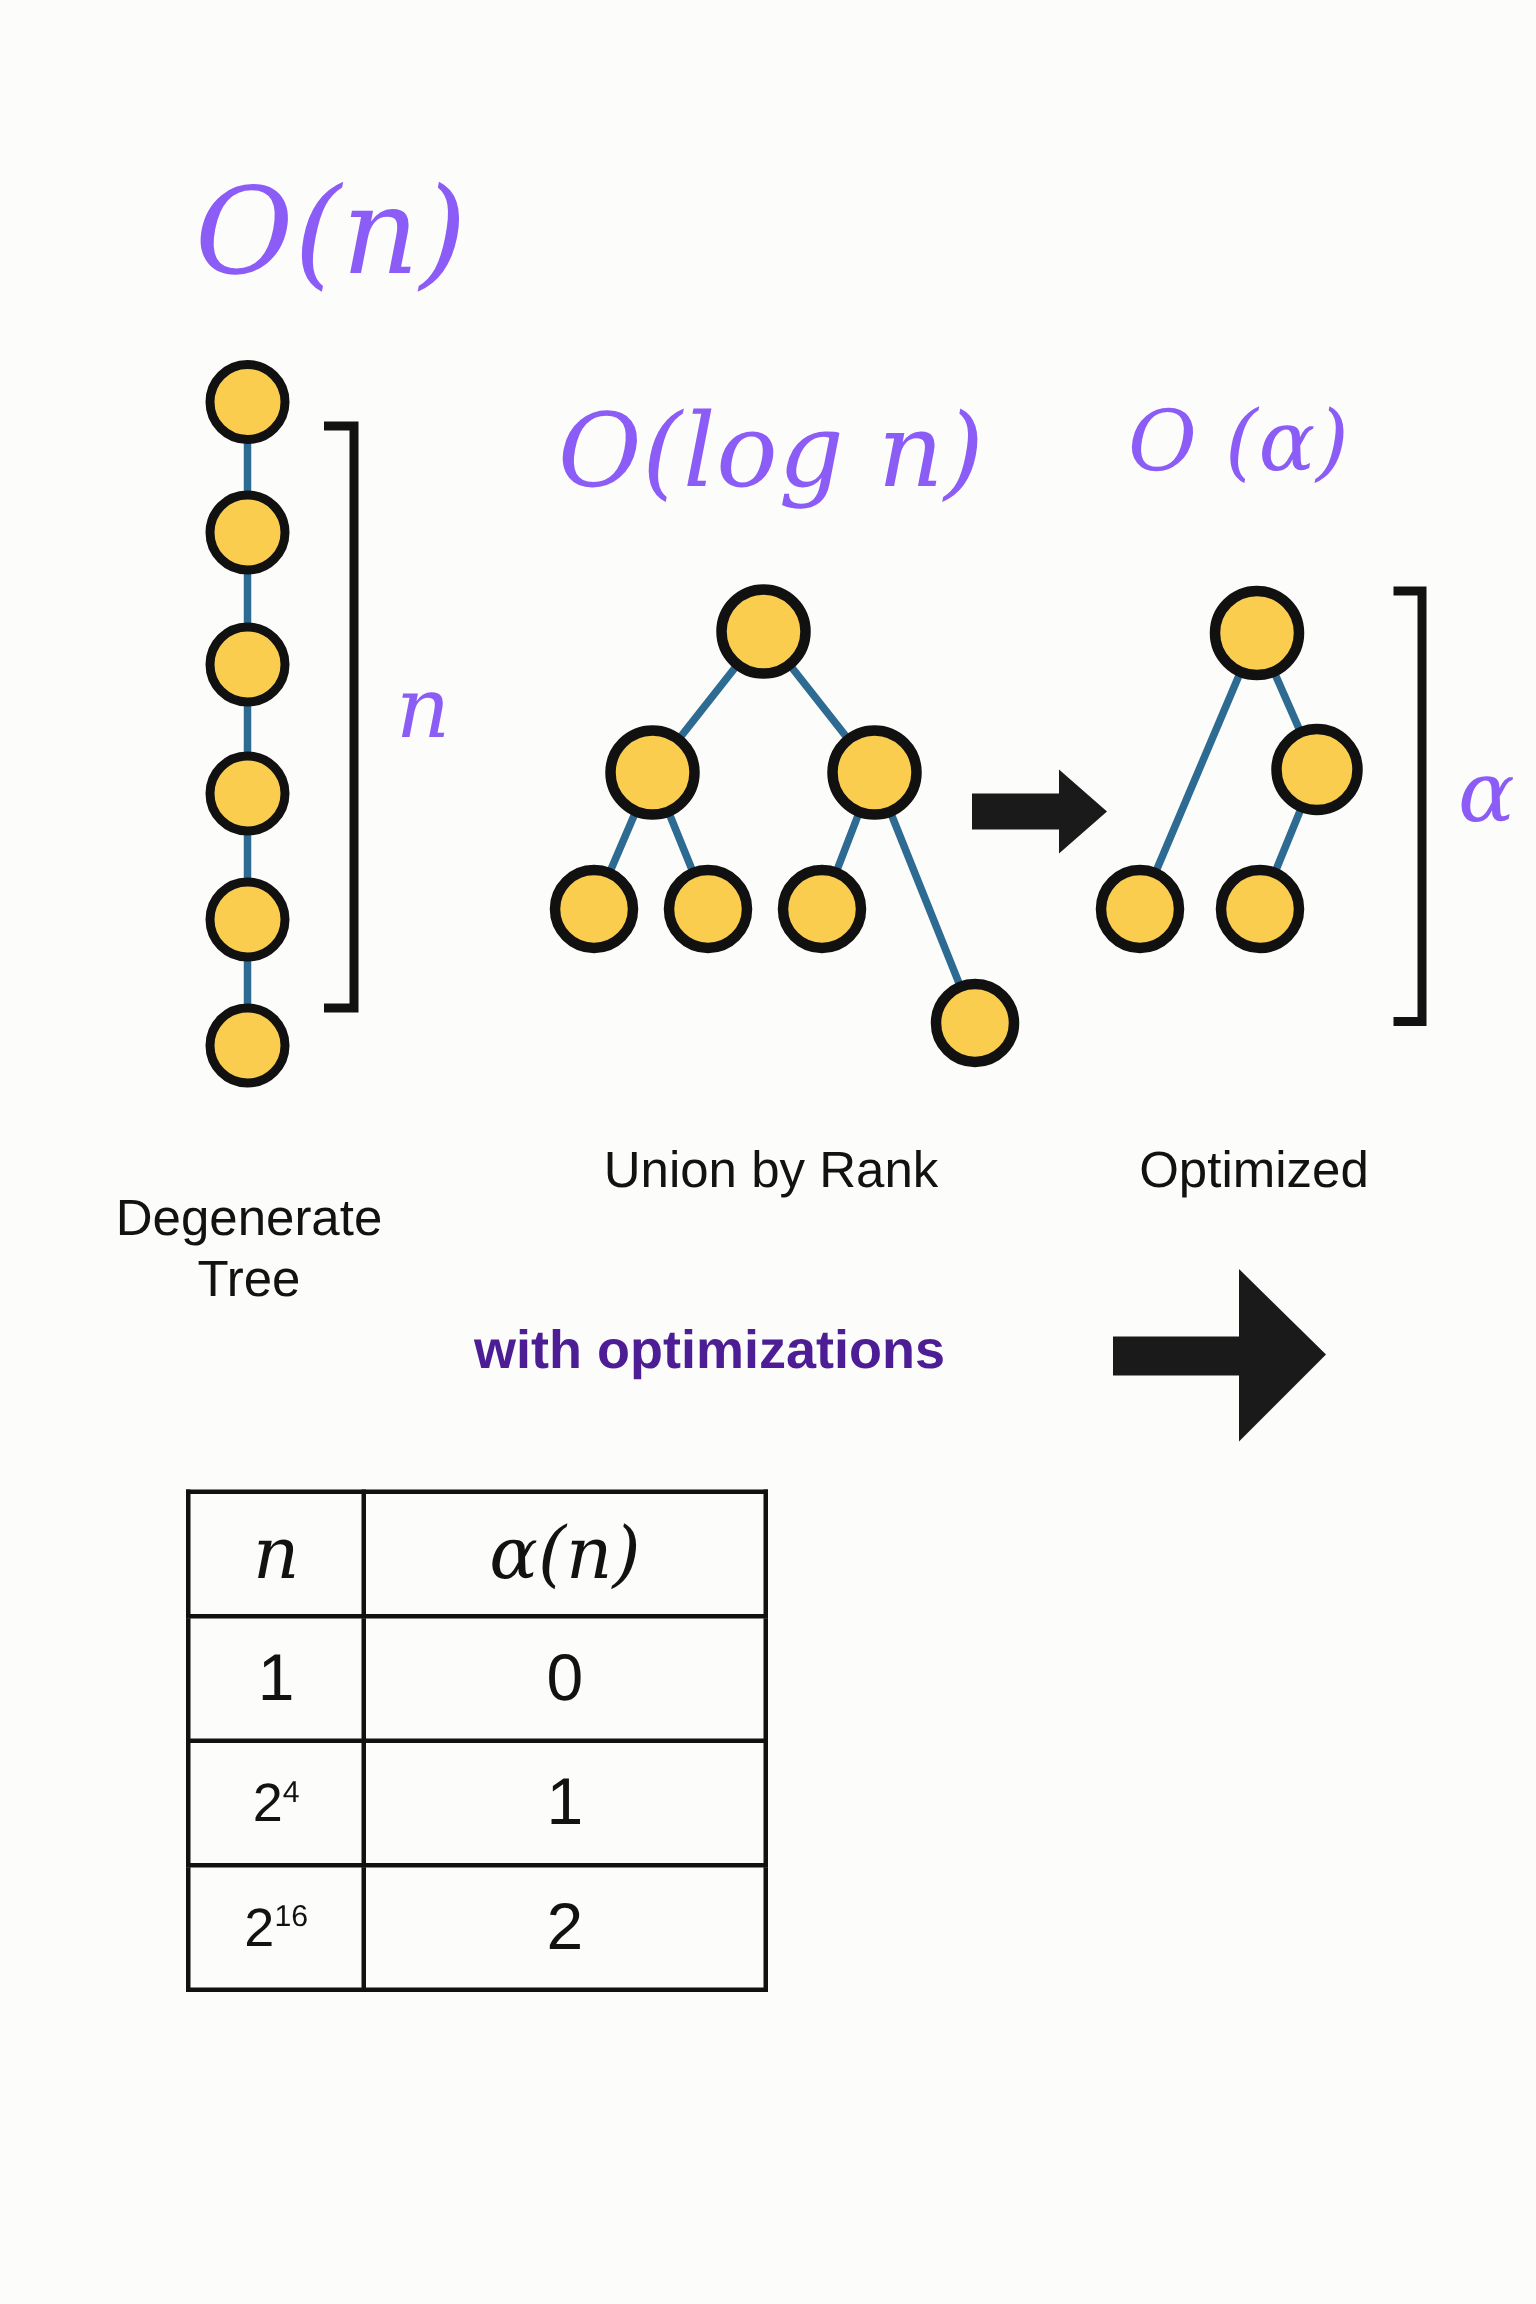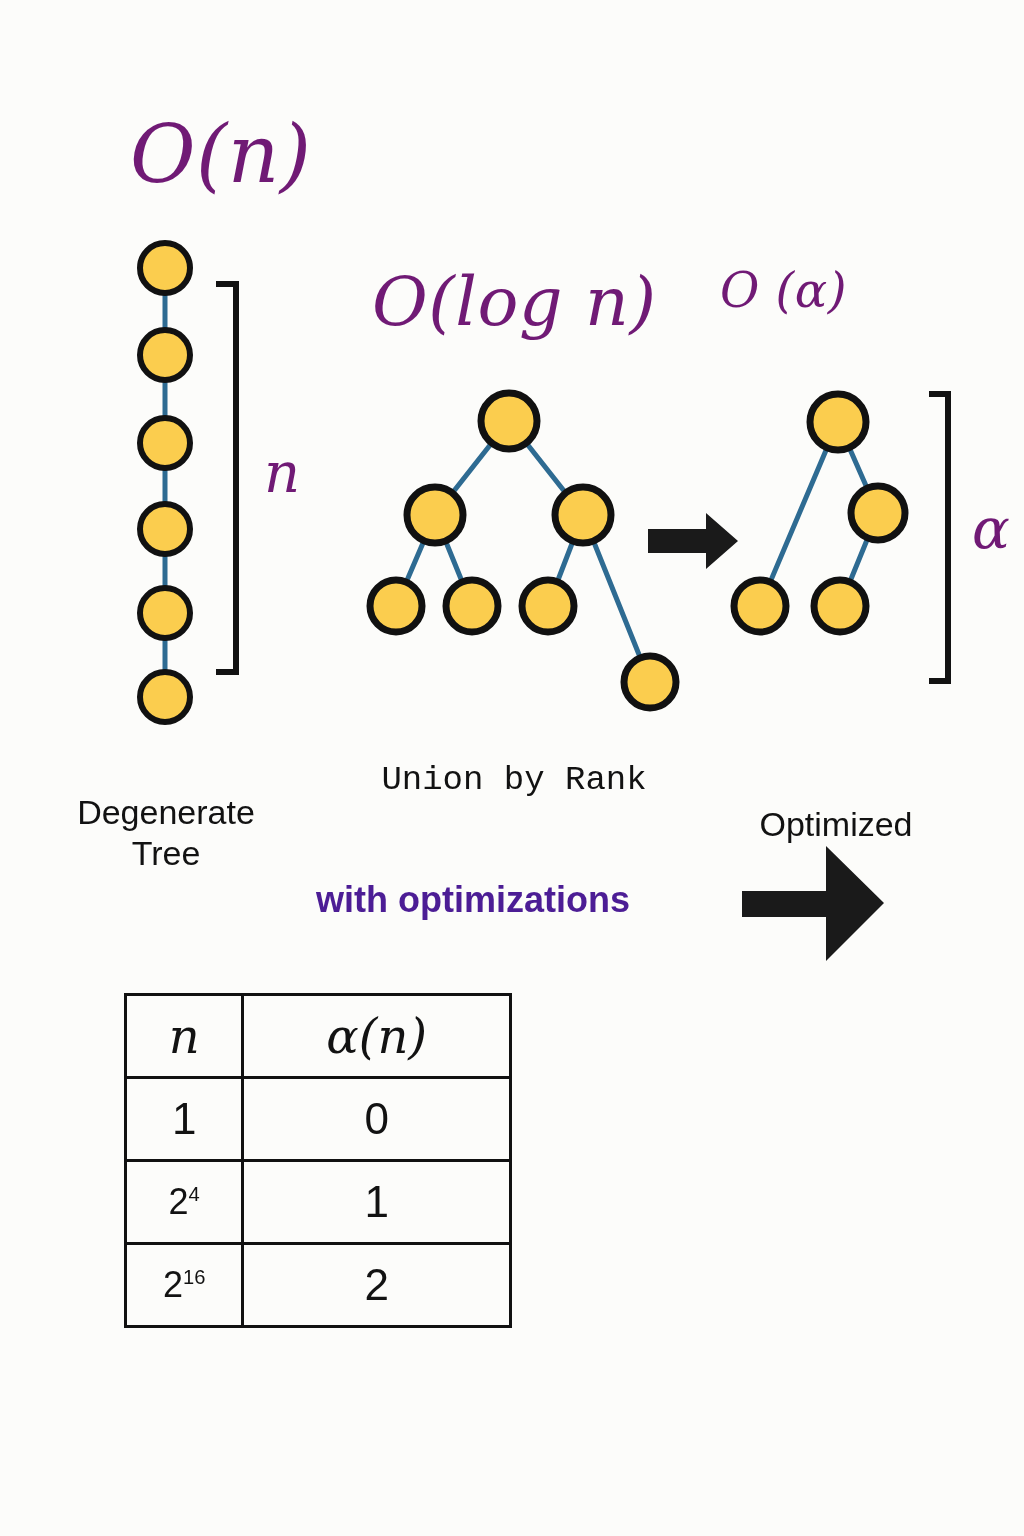--- a/index.html
+++ b/index.html
@@ -19,7 +19,7 @@
     position: absolute;
     font-family: "DejaVu Serif", serif;
     font-style: italic;
-    color: #701a75;
+    color: #8b5cf6;
     white-space: nowrap;
     letter-spacing: 0.5px;
   }

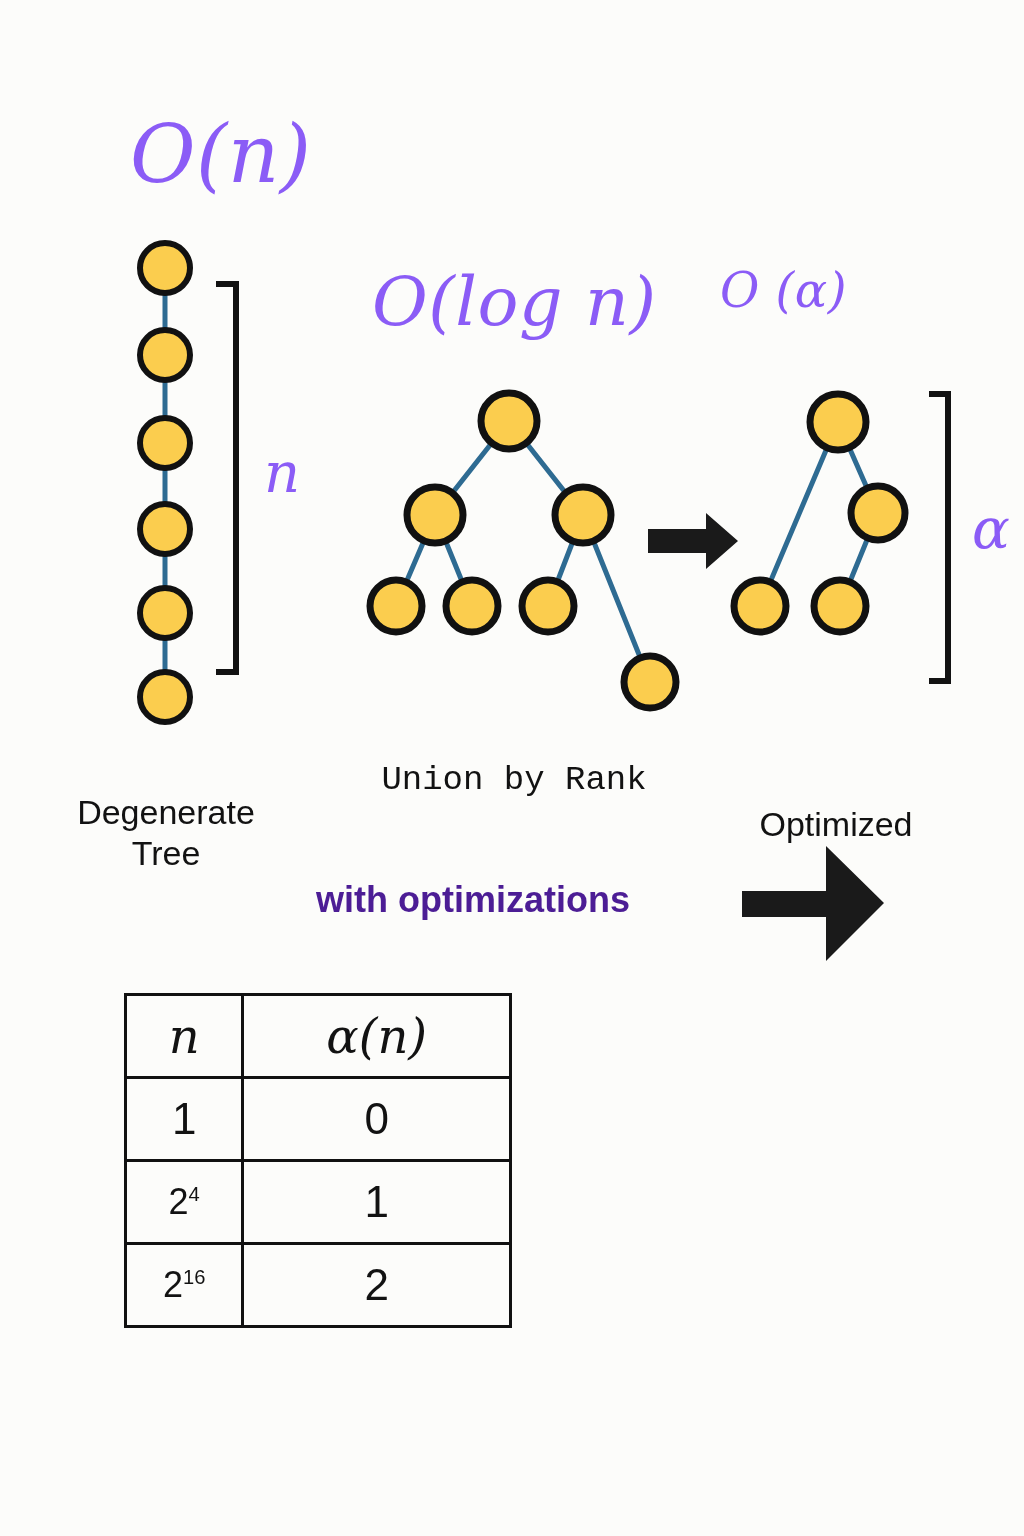--- a/index.html
+++ b/index.html
@@ -25,7 +25,7 @@
   }
   #o-n      { left: 130px;  top: 108px; font-size: 80px; }
   #o-logn   { left: 372px;  top: 262px; font-size: 68px; }
-  #o-alpha  { left: 720px;  top: 262px; font-size: 48px; font-style: italic; }
+  #o-alpha  { left: 752px;  top: 262px; font-size: 56px; font-style: italic; }
 
   .caption {
     position: absolute;

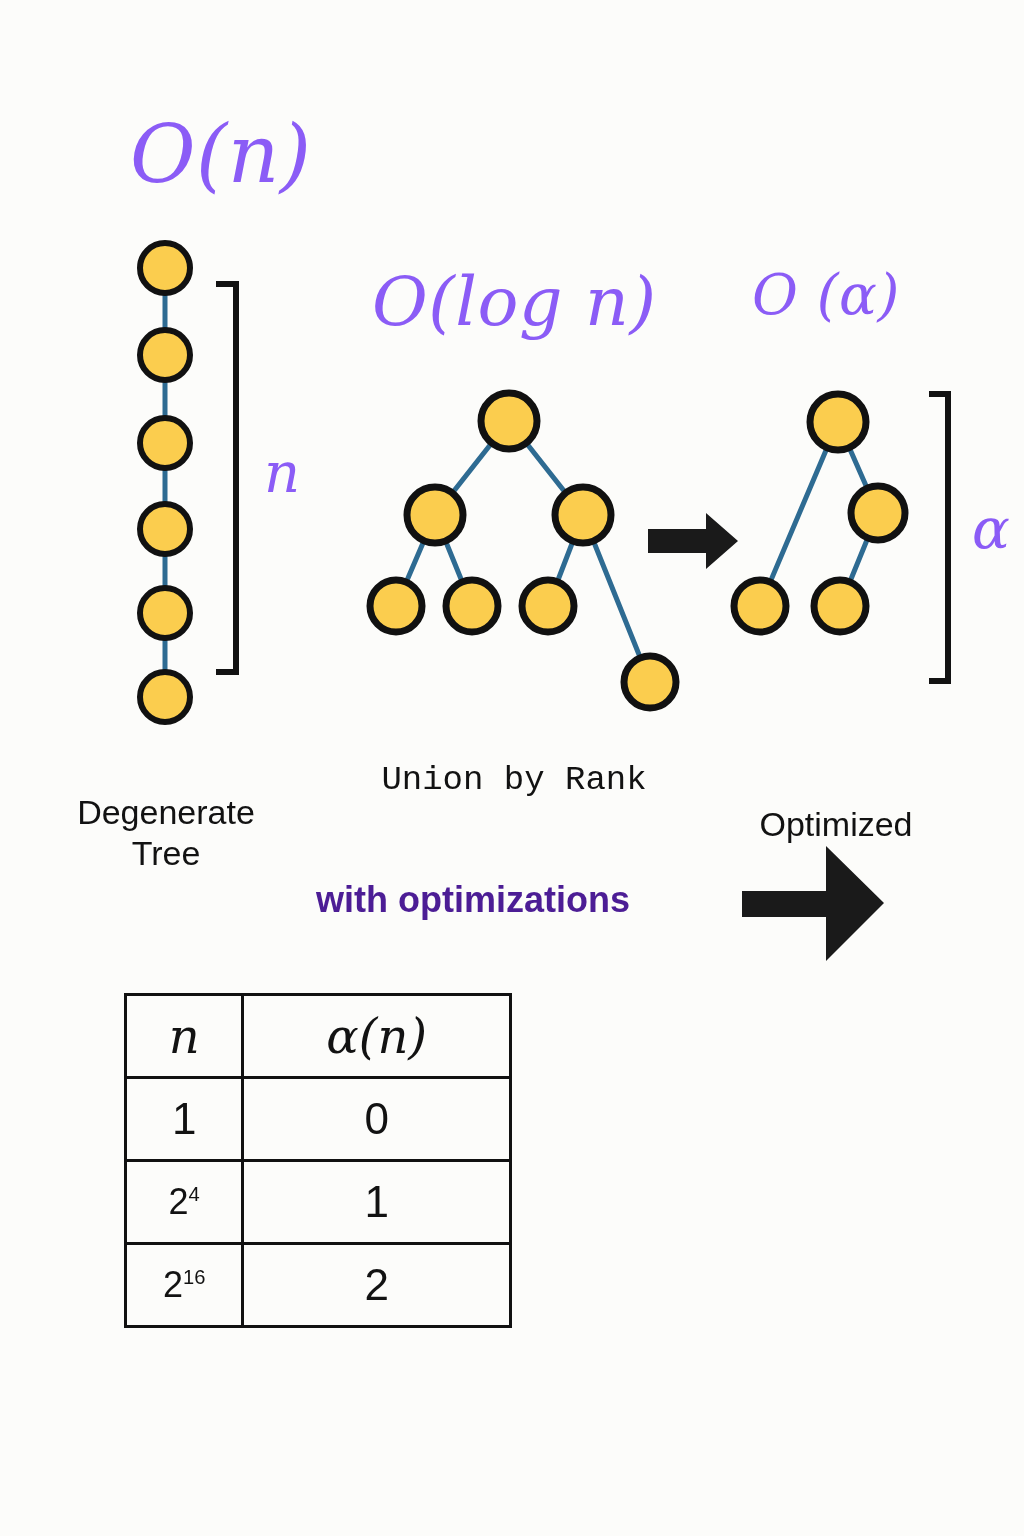--- a/index.html
+++ b/index.html
@@ -37,7 +37,7 @@
     line-height: 1.2;
   }
   #cap-degenerate { left: 38px;  top: 760px; width: 256px; margin-top: 32px; }
-  #cap-union      { left: 364px; top: 760px; width: 300px; font-family: Liberation Mono, monospace; }
+  #cap-union      { left: 364px; top: 760px; width: 300px; }
   #cap-optimized  { left: 712px; top: 760px; width: 248px; margin-top: 44px; }
 
   #with-opt {

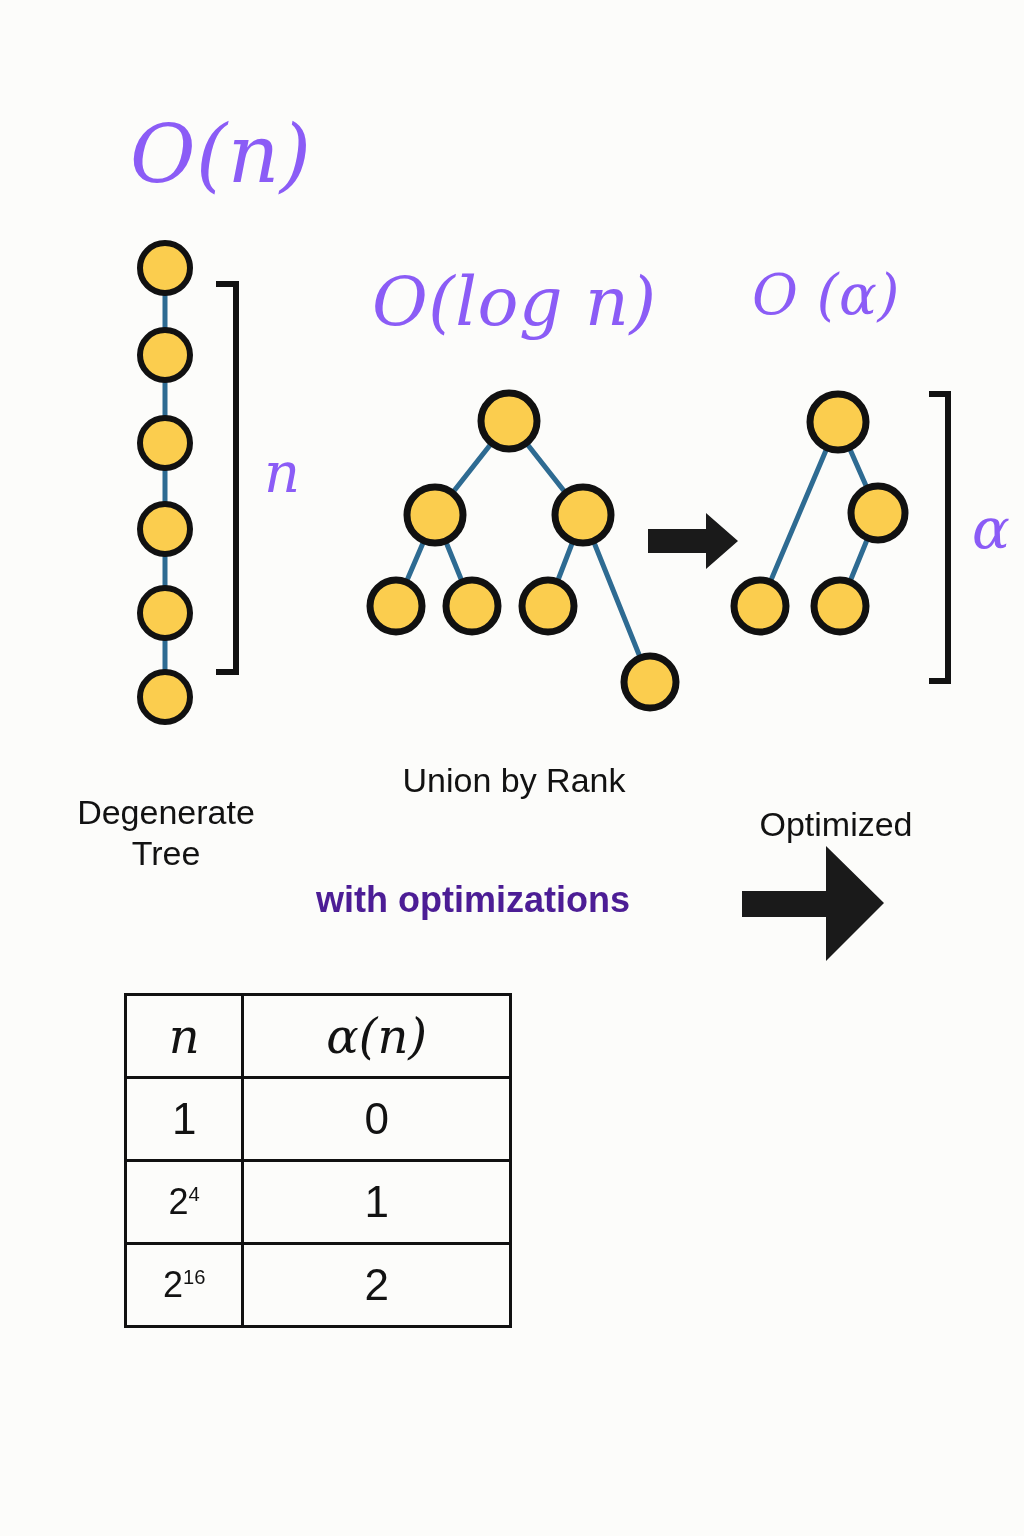--- a/index.html
+++ b/index.html
@@ -38,7 +38,7 @@
   }
   #cap-degenerate { left: 38px;  top: 760px; width: 256px; margin-top: 32px; }
   #cap-union      { left: 364px; top: 760px; width: 300px; }
-  #cap-optimized  { left: 712px; top: 760px; width: 248px; margin-top: 44px; }
+  #cap-optimized  { left: 712px; top: 760px; width: 248px; }
 
   #with-opt {
     position: absolute;

